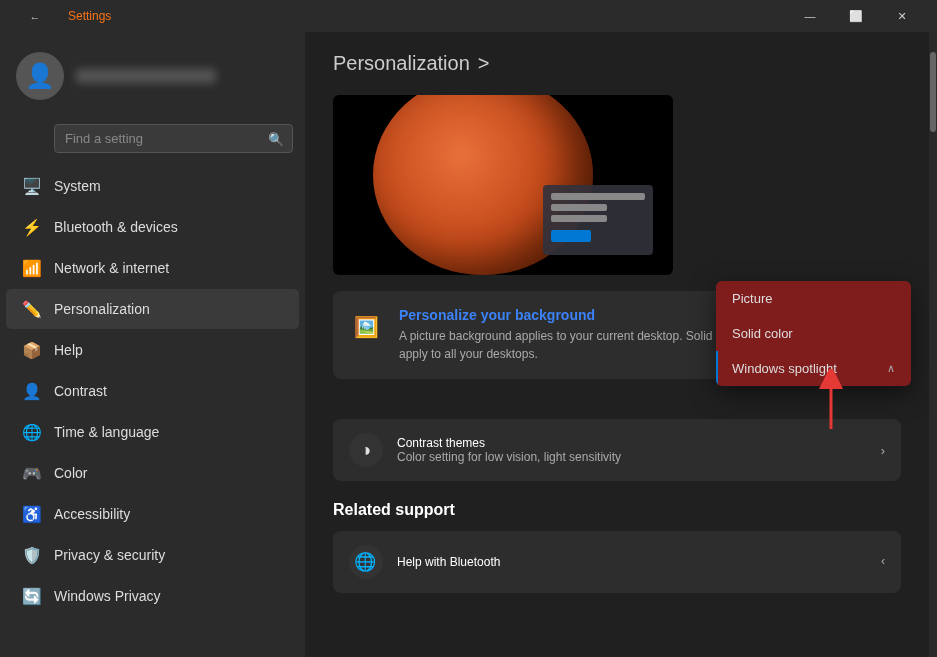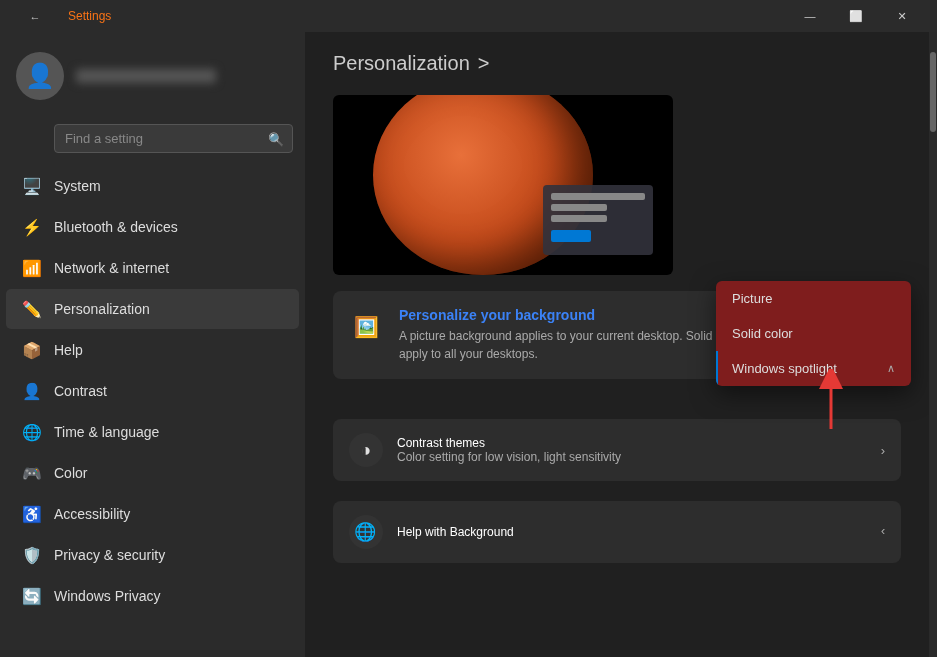--- a/index.html
+++ b/index.html
@@ -520,6 +520,7 @@
     </div>
 
     <div class="related-support">
+      <div class="section-header">Related support</div>
       <div class="support-item">
         <div class="settings-item-icon" style="background:#333; font-size:18px;">🌐</div>
         <div class="settings-item-text">

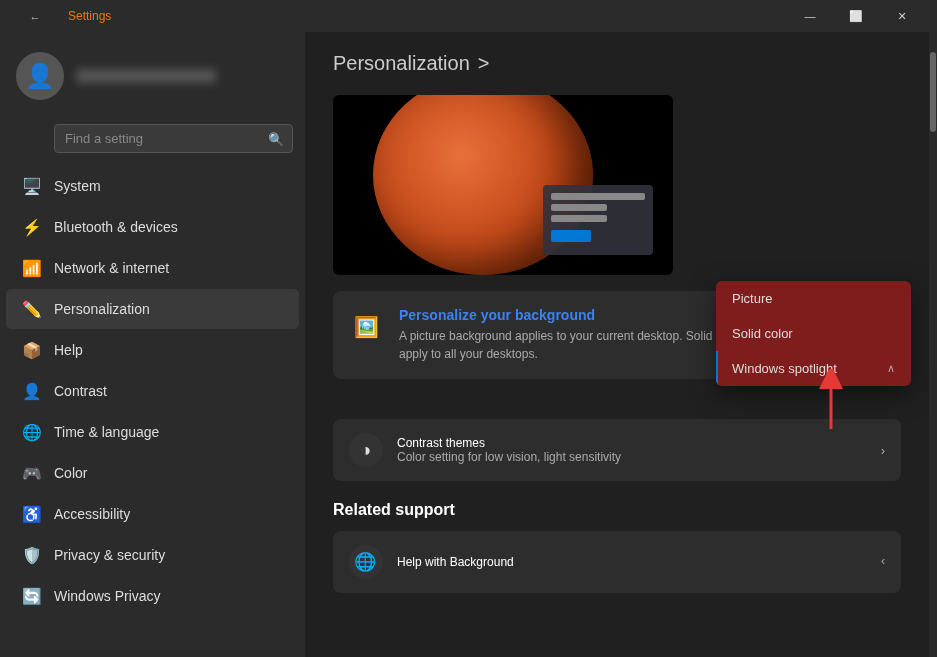--- a/index.html
+++ b/index.html
@@ -524,7 +524,7 @@
       <div class="support-item">
         <div class="settings-item-icon" style="background:#333; font-size:18px;">🌐</div>
         <div class="settings-item-text">
-          <div class="settings-item-title">Help with Background</div>
+          <div class="settings-item-title">Help with Bluetooth</div>
         </div>
         <span class="support-chevron">›</span>
       </div>

